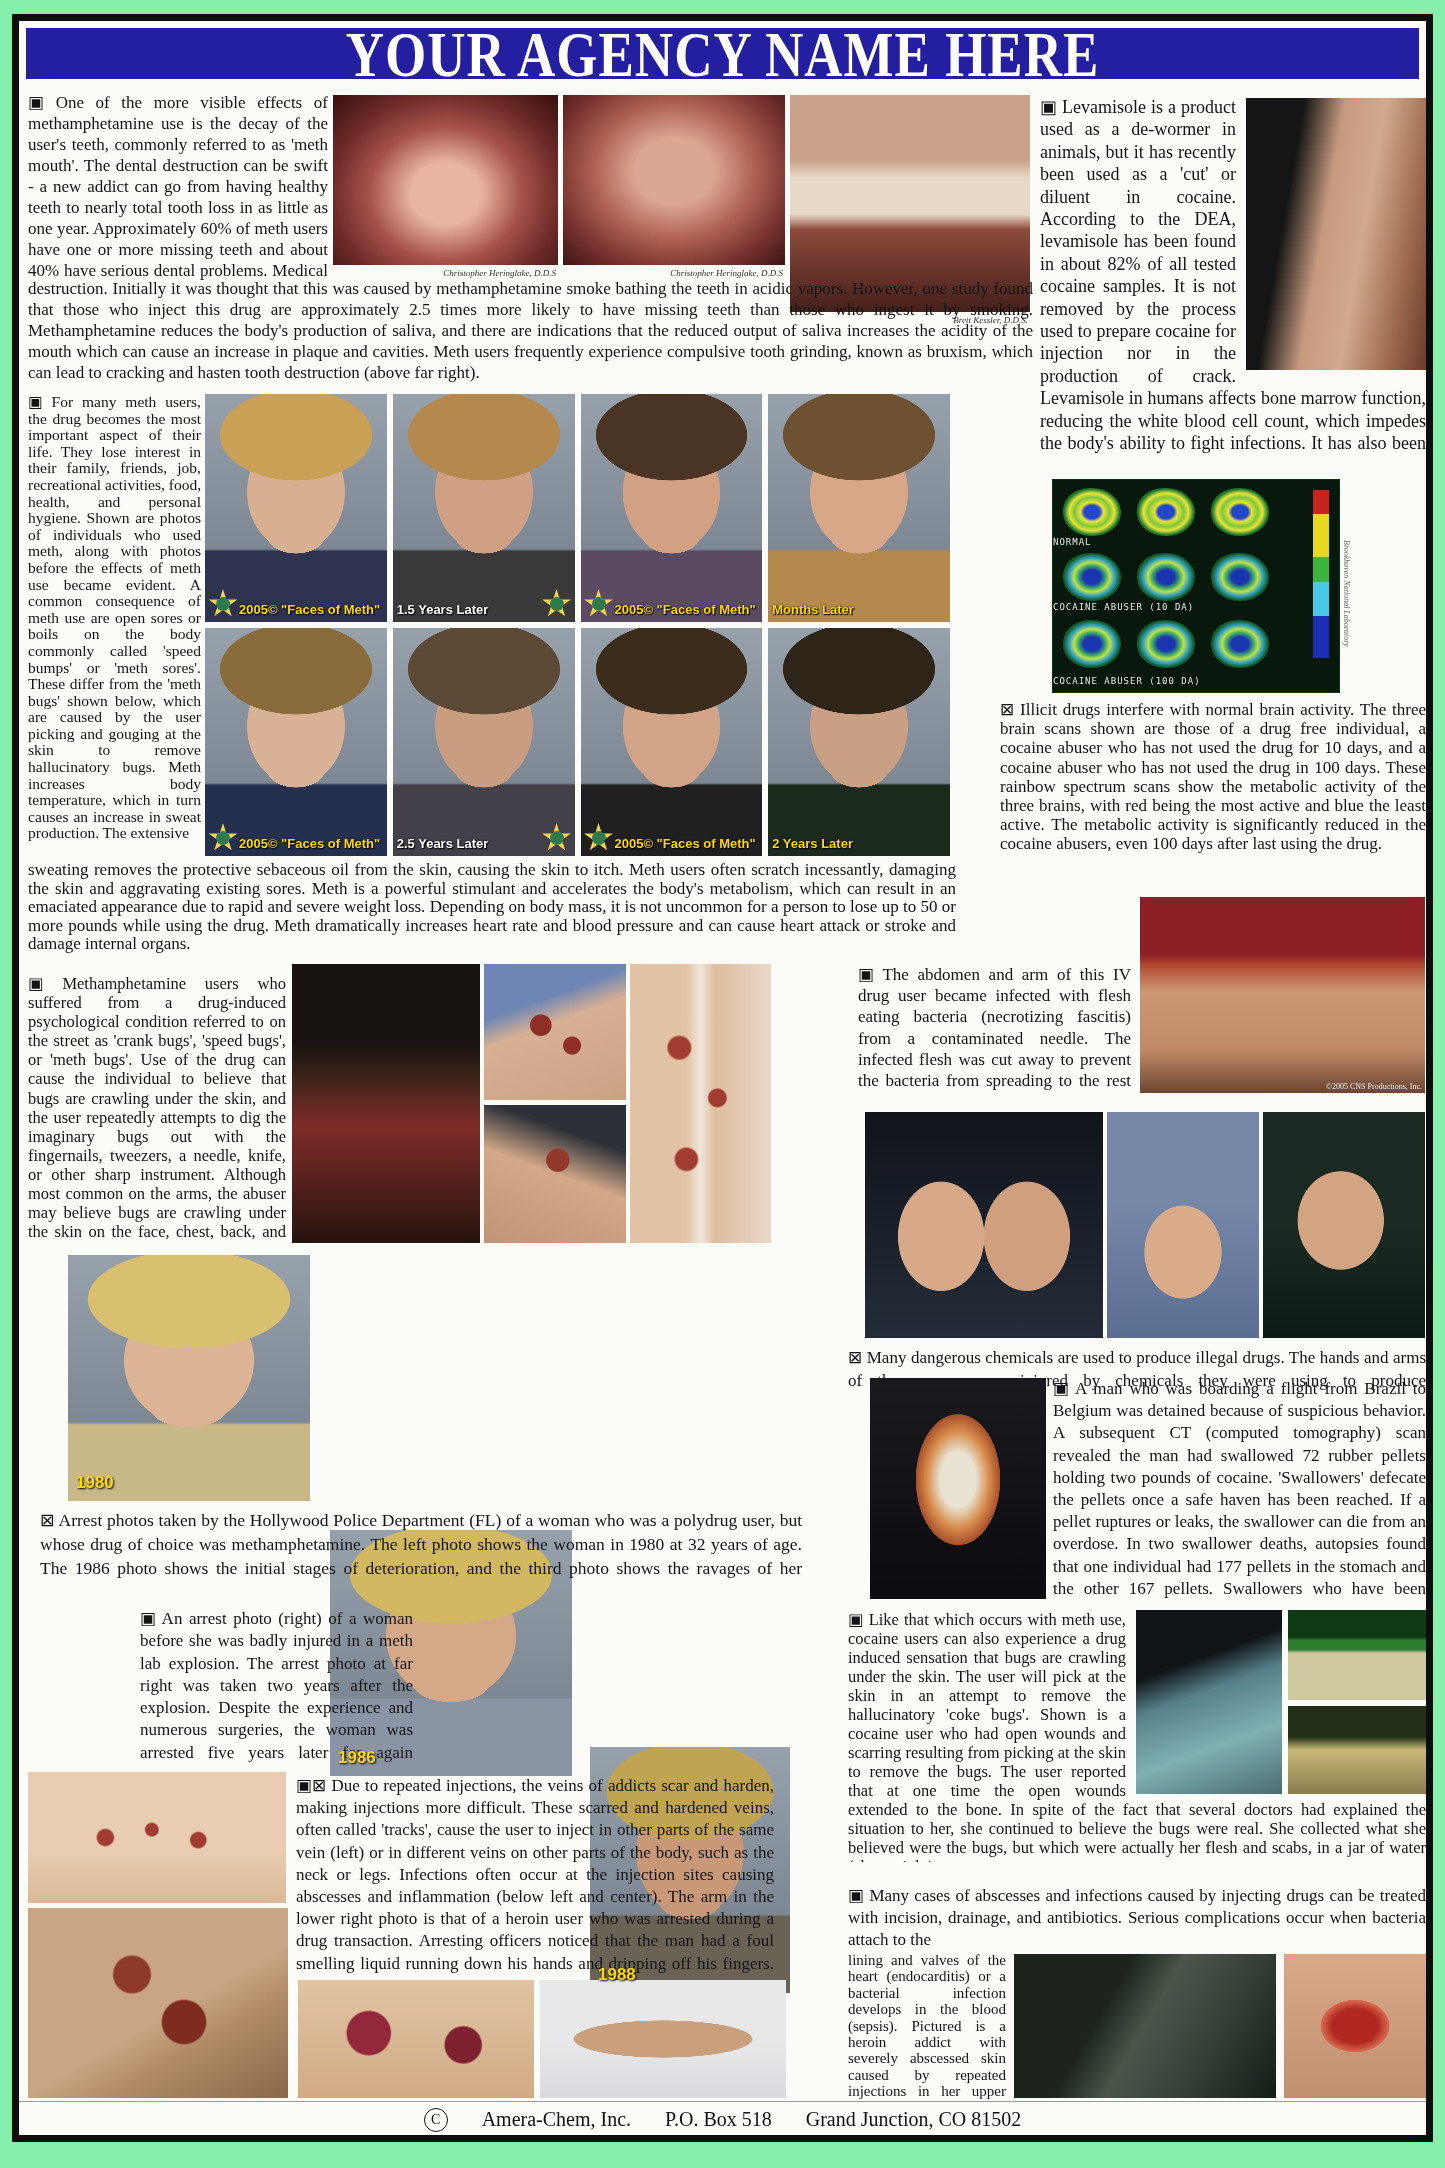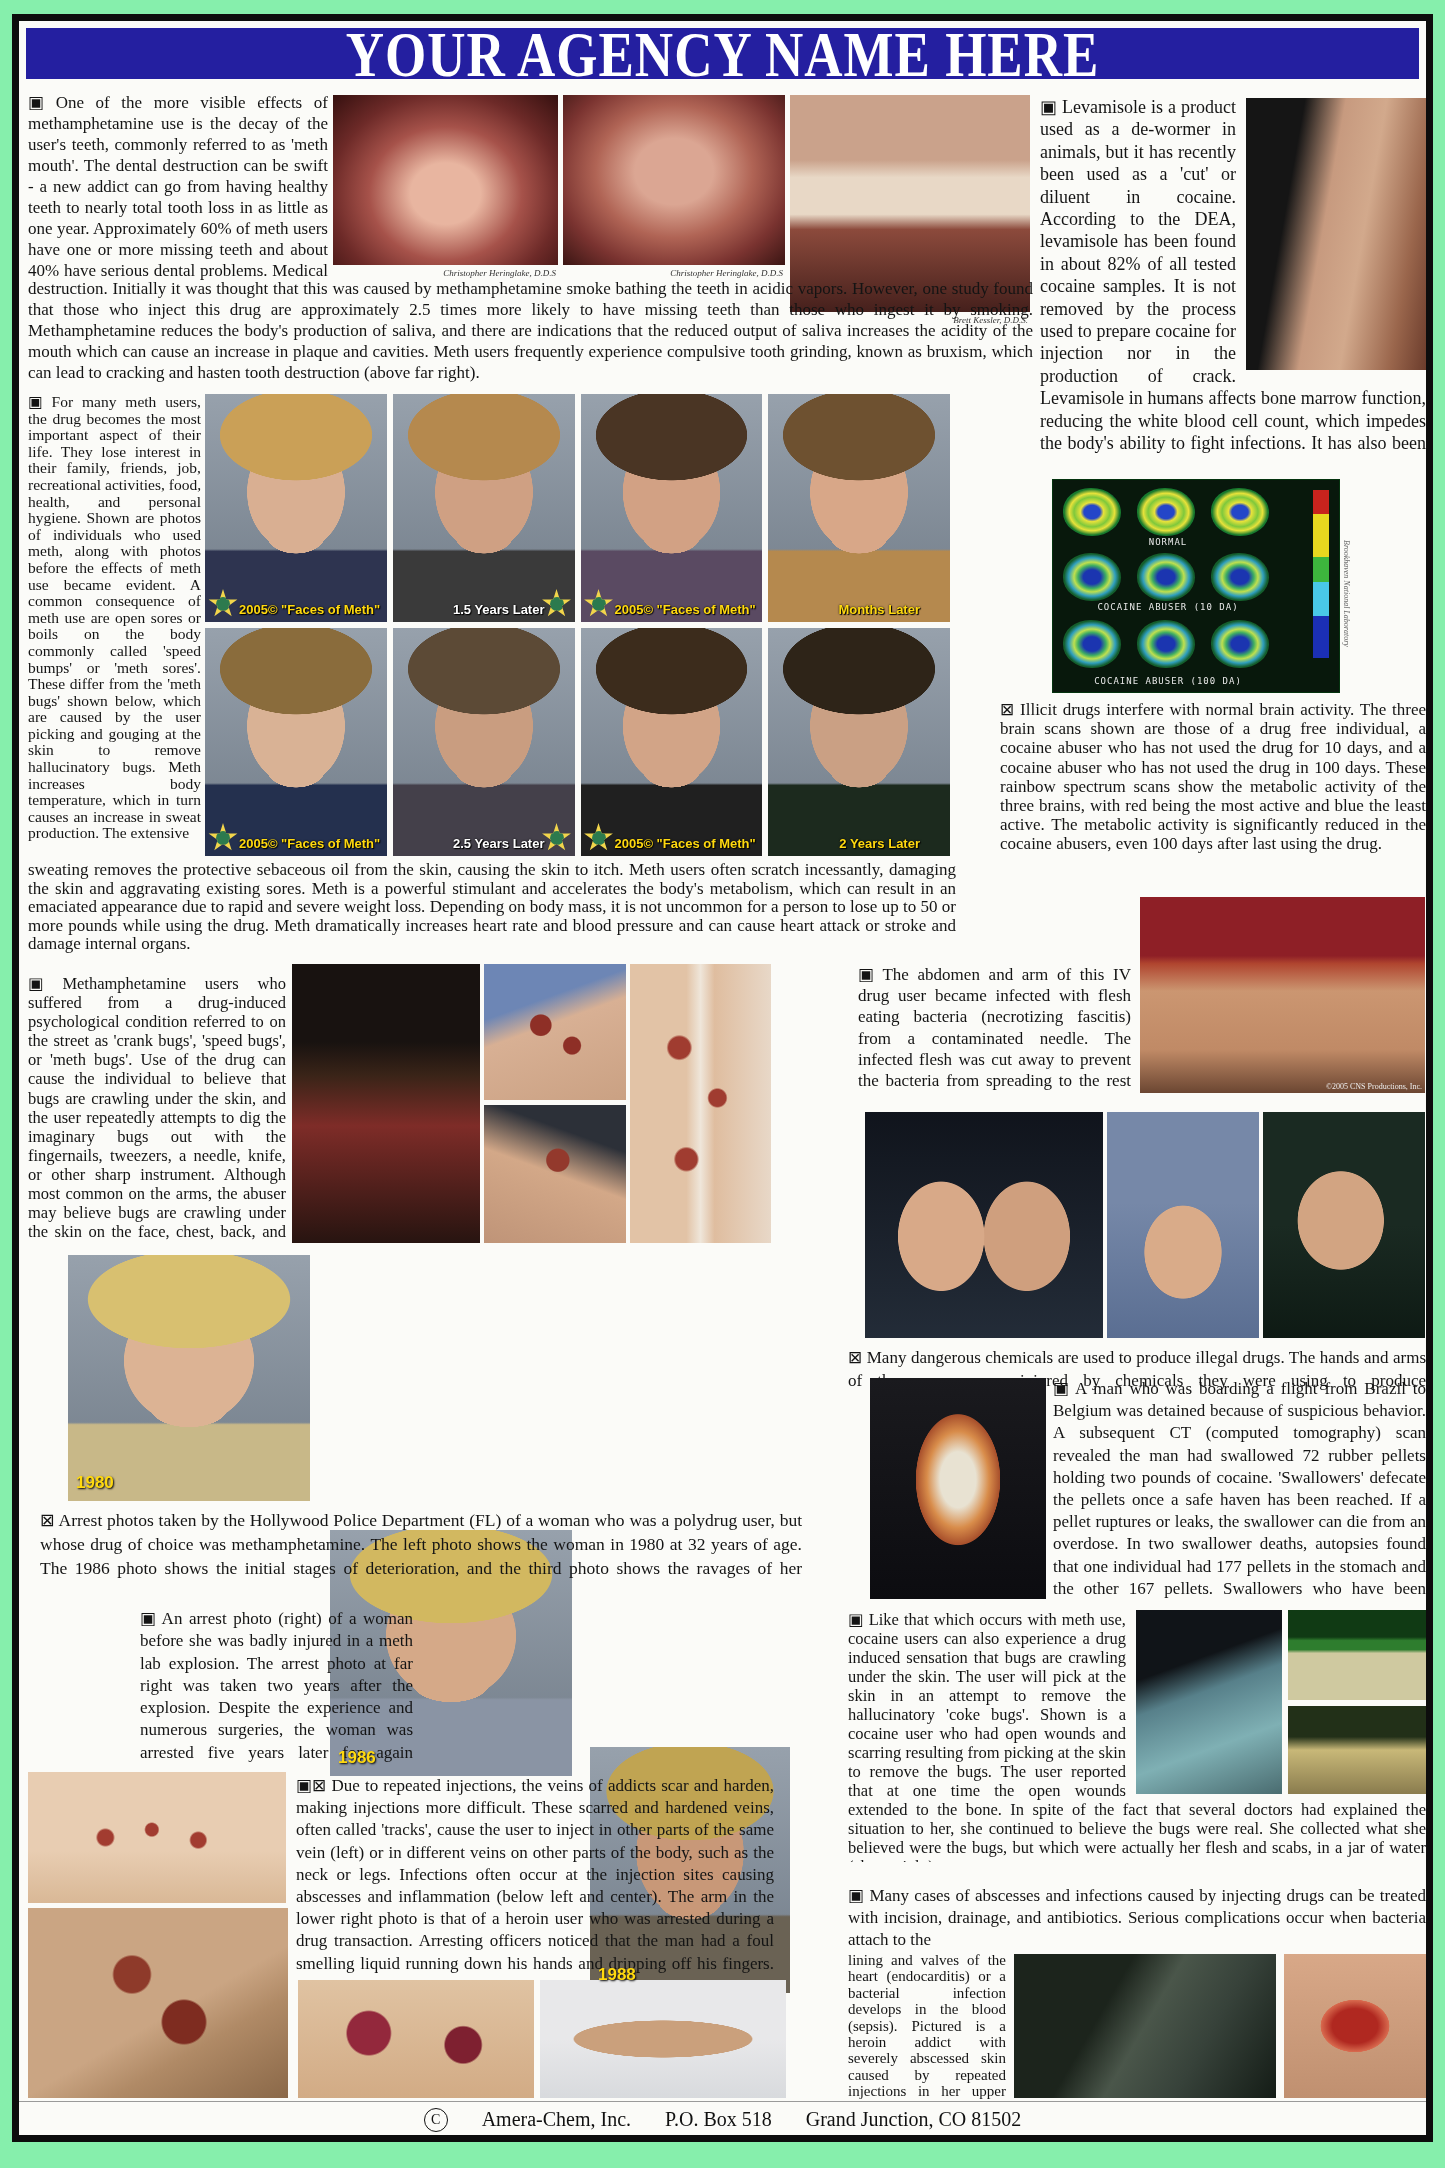--- a/index.html
+++ b/index.html
@@ -34,7 +34,7 @@
   .blob{width:58px;height:48px;border-radius:48% 52% 50% 50%;display:block}
   .b1{background:radial-gradient(closest-side,#2446c8 0 28%,#e8e23a 40%,#7ec83c 62%,#e8e23a 78%,#177a2e 96%)}
   .b2{background:radial-gradient(closest-side,#1b35b0 0 30%,#3fae62 48%,#bfe04e 62%,#2f9fbf 80%,#145e2c 96%)}
-  .blabel{position:absolute;width:230px;text-align:center;color:#e8e8e8;
+  .blabel{position:absolute;width:230px;text-align:left;color:#e8e8e8;
           font-family:"DejaVu Sans Mono",monospace;font-size:9px;letter-spacing:1px}
   .cbar{position:absolute;right:10px;top:10px;width:16px;height:168px;
         background:linear-gradient(180deg,#c8231d 0 14%,#e8d81f 14% 40%,#3db53d 40% 55%,#49c8e8 55% 75%,#1b2fb5 75% 100%)}

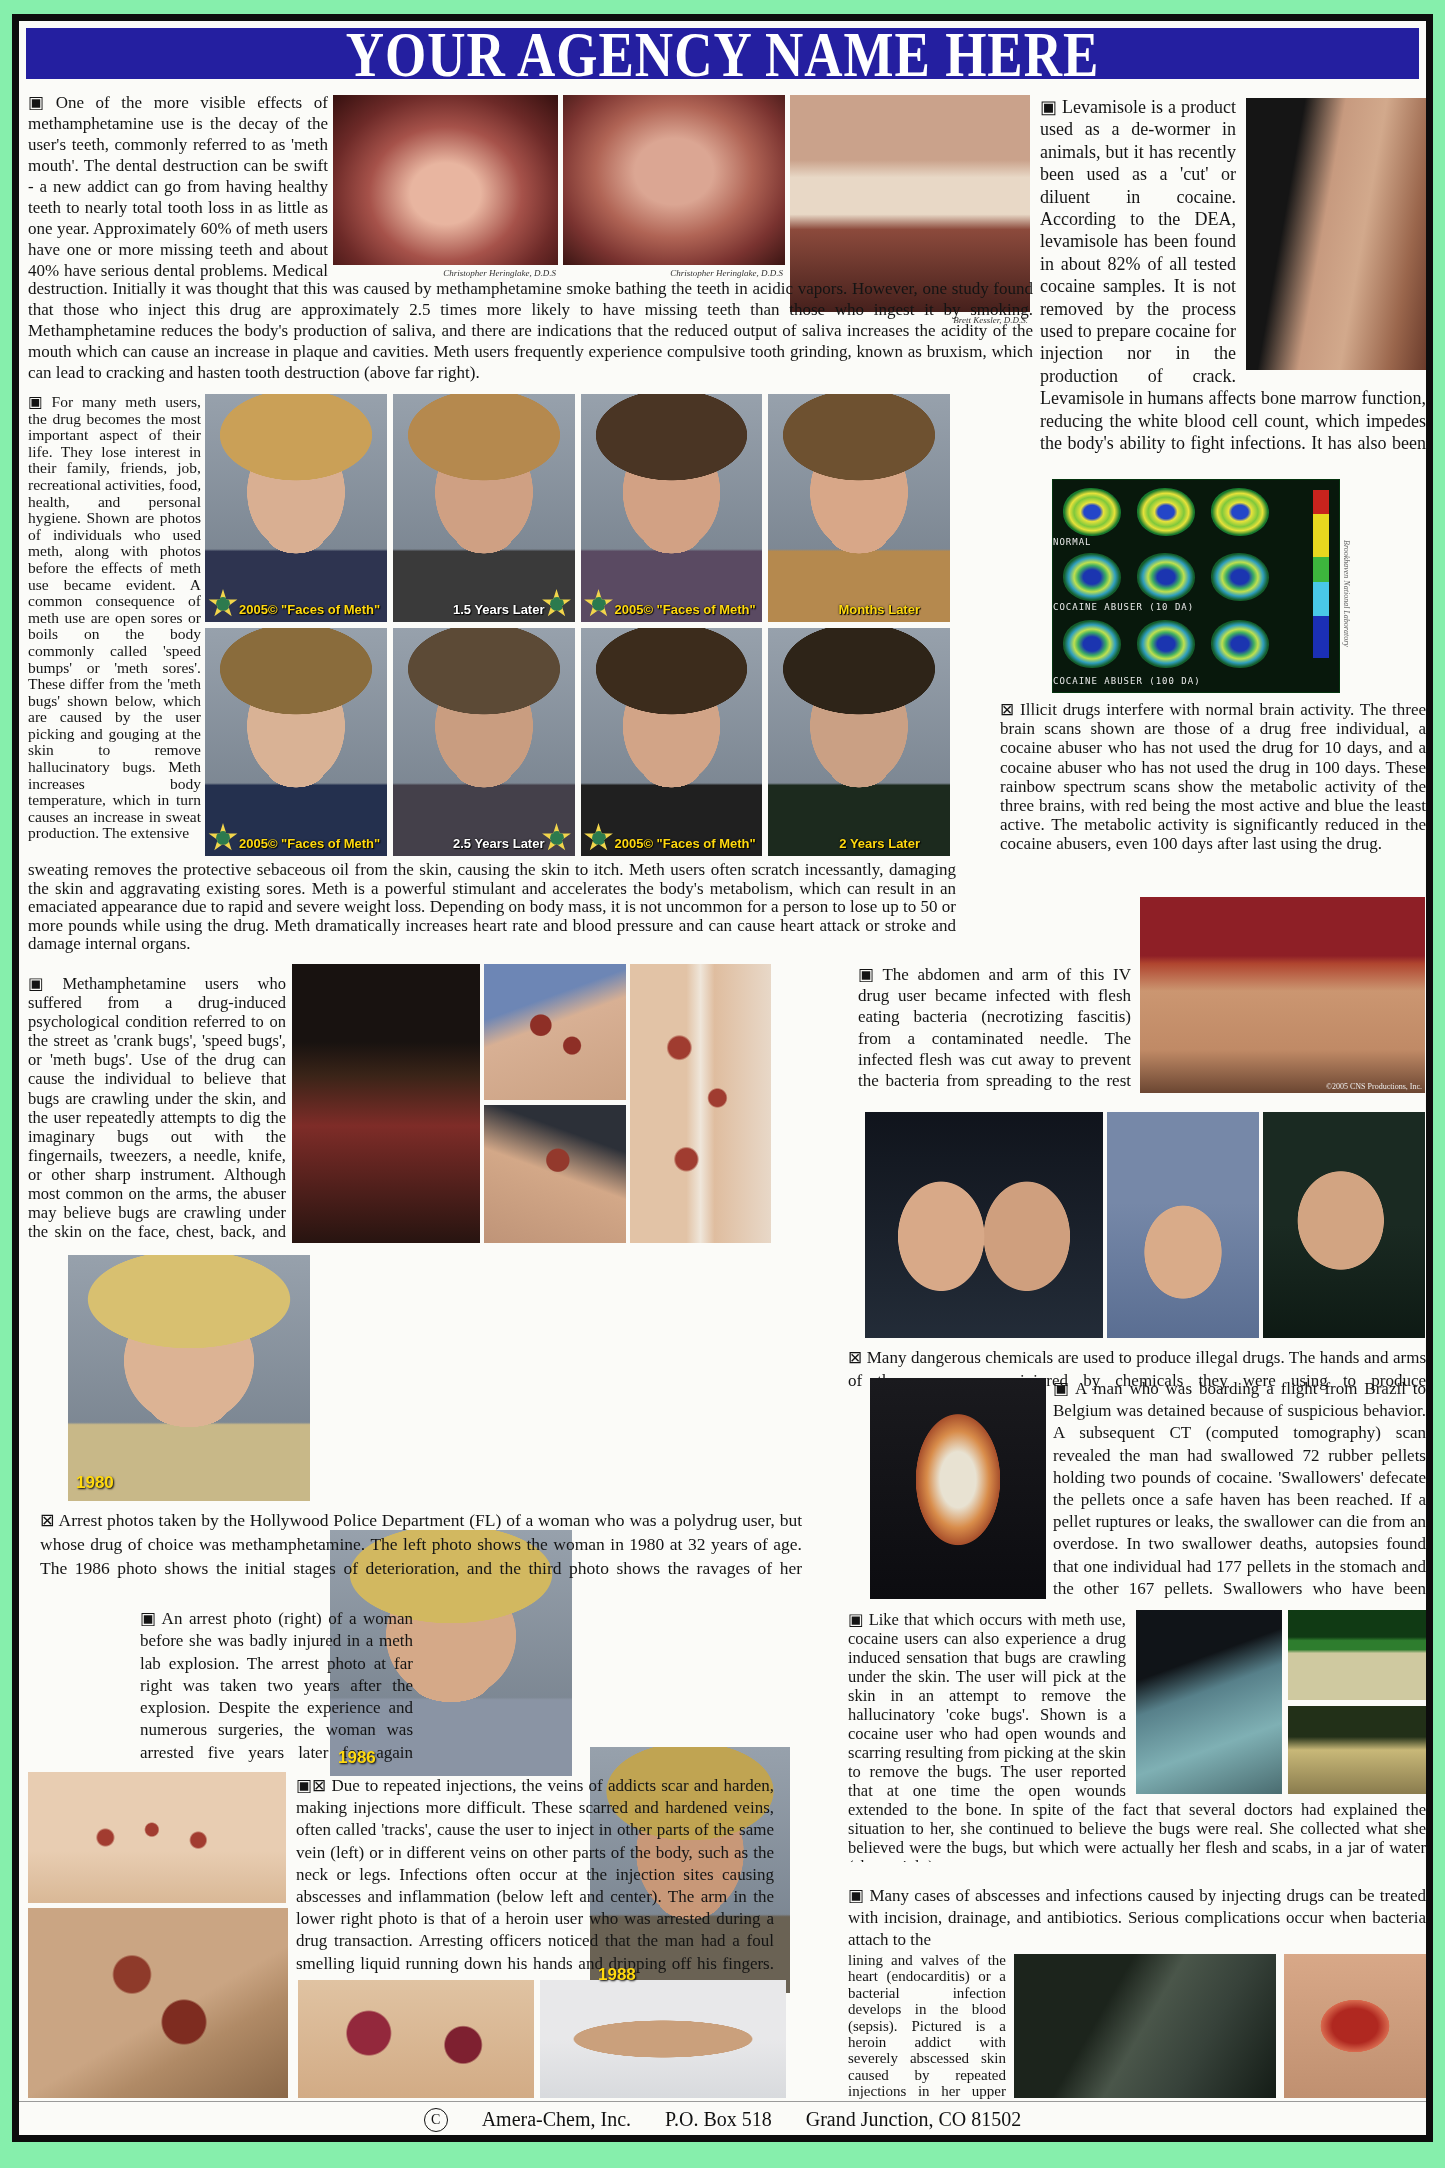--- a/index.html
+++ b/index.html
@@ -24,7 +24,7 @@
   .cap{position:absolute;bottom:5px;left:34px;right:4px;font-family:"Liberation Sans",sans-serif;
        font-weight:700;font-size:13px;color:#ffd90f;text-shadow:1px 1px 1px #000,0 0 2px #000;z-index:3}
   .cap.white{color:#fff}
-  .cap.right{text-align:right;left:4px;right:30px}
+  .cap.right{left:4px;right:30px}
   .star{position:absolute;bottom:3px;width:30px;height:30px;z-index:2;background:#f2d54b;
         clip-path:polygon(50% 0,61% 35%,98% 35%,68% 57%,79% 91%,50% 70%,21% 91%,32% 57%,2% 35%,39% 35%)}
   .star i{position:absolute;left:8px;top:8px;width:14px;height:14px;border-radius:50%;background:#2c7a4e;display:block}

